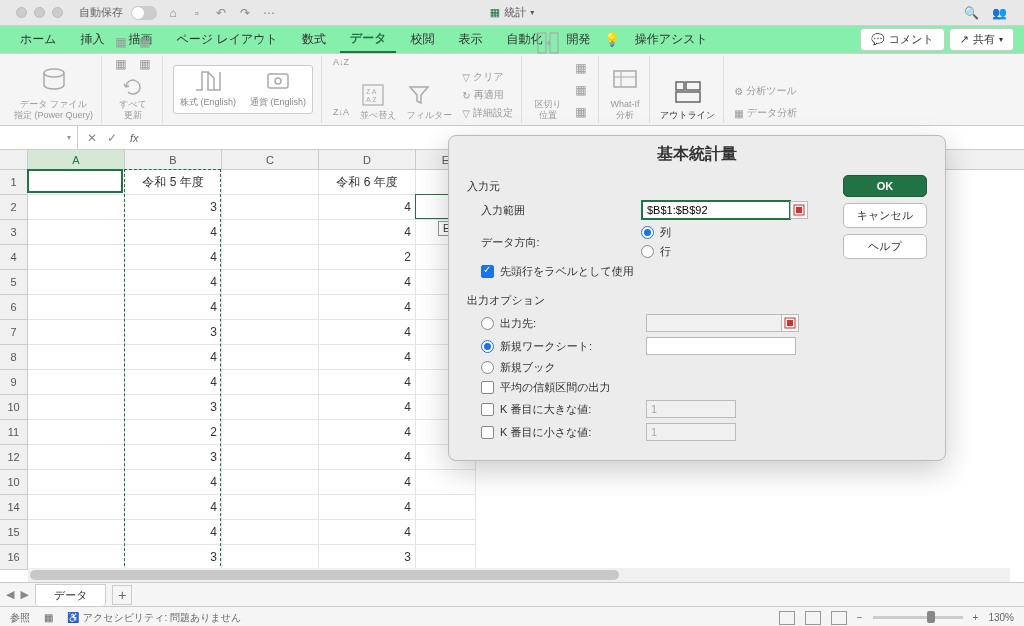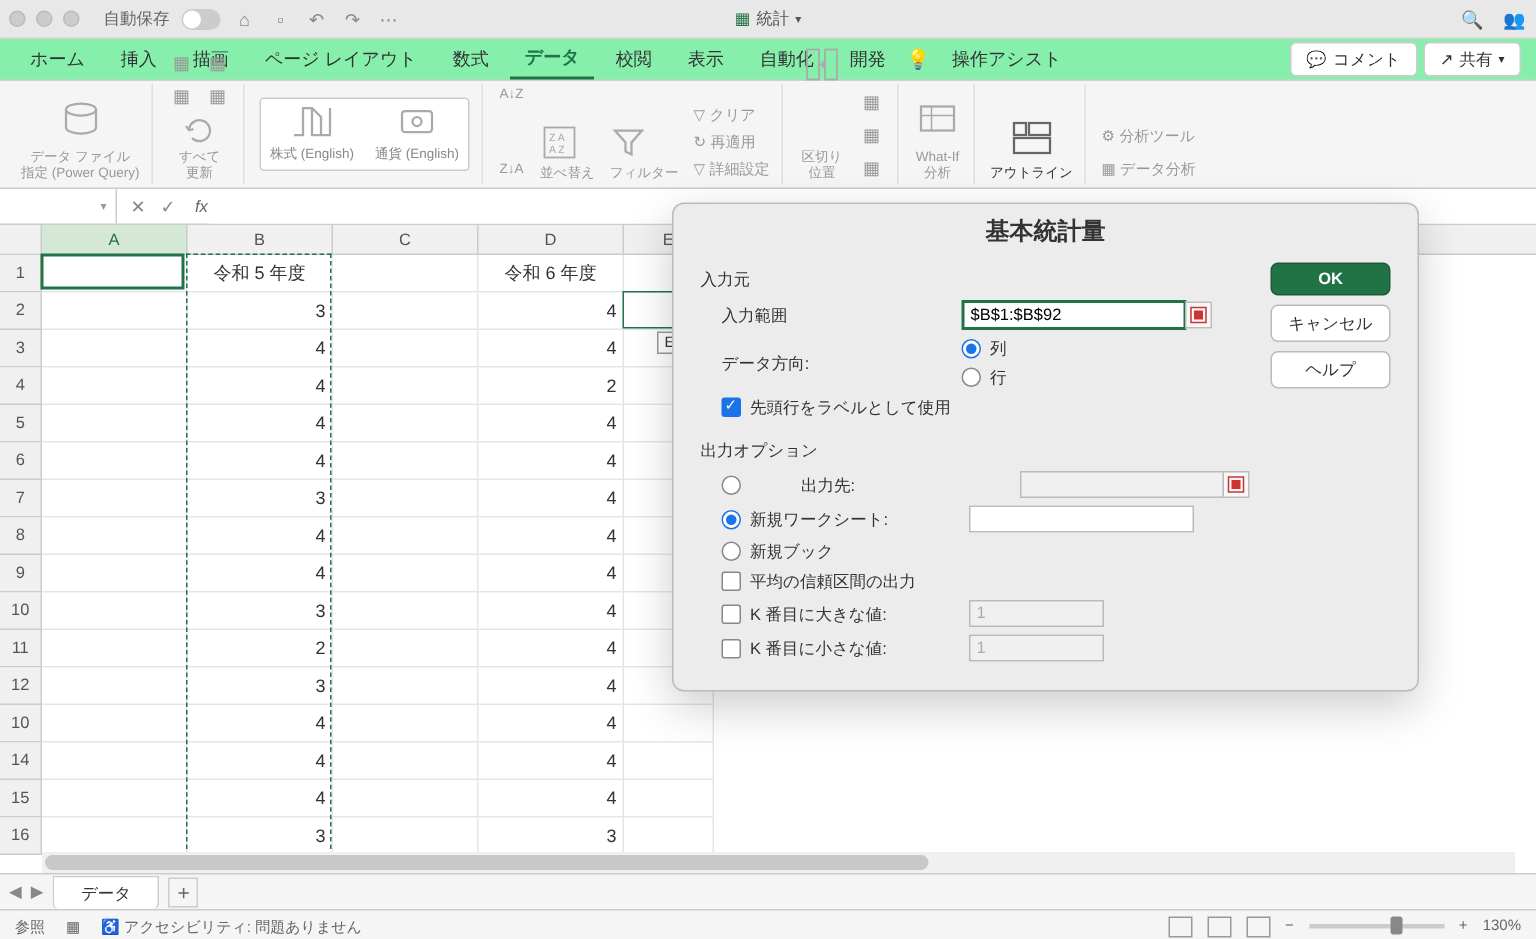--- a/index.html
+++ b/index.html
@@ -6,7 +6,7 @@
     body { width: 1024px; height: 626px; background: #f5f5f5; overflow: hidden; font-size: 12px; color: #333; }
     
     
-    .titlebar { height: 26px; background: #e8e8e8; display: flex; align-items: center; padding: 0 6px; gap: 8px; border-bottom: 1px solid #d0d0d0; }
+    .titlebar { height: 26px; background: #e8e8e8; display: flex; align-items: center; padding: 0 16px; gap: 8px; border-bottom: 1px solid #d0d0d0; }
     .traffic-lights { display: flex; gap: 7px; }
     .traffic-light { width: 11px; height: 11px; border-radius: 50%; background: #ccc; border: 1px solid #bbb; }
     .autosave { font-size: 11px; color: #666; margin-left: 8px; }

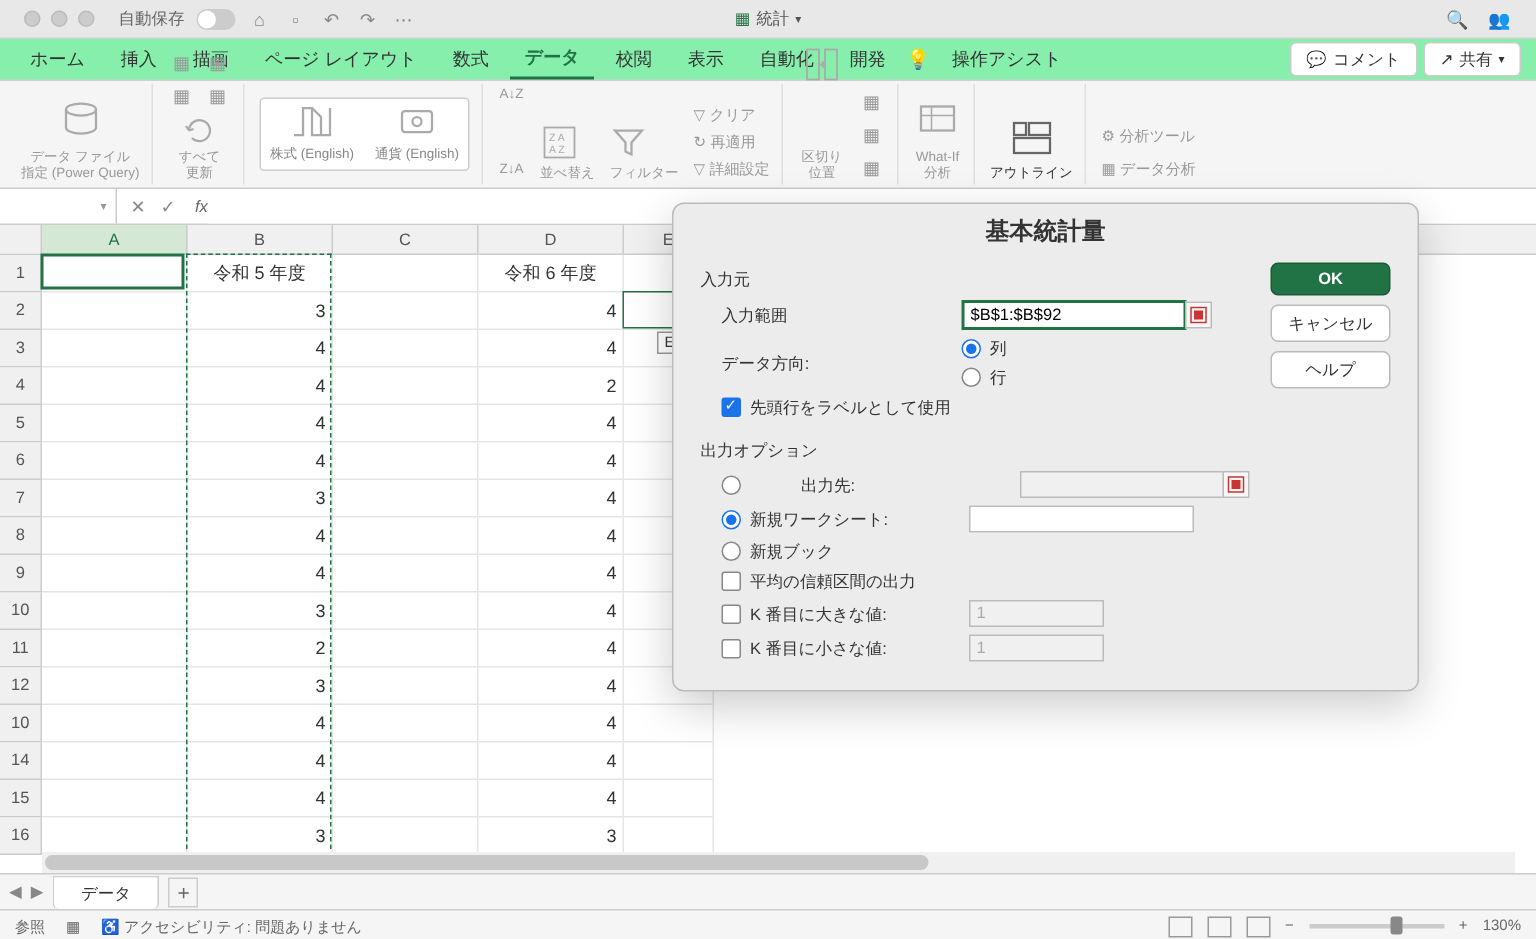--- a/index.html
+++ b/index.html
@@ -524,7 +524,7 @@
       <div class="section-label" style="margin-top:14px;">出力オプション</div>
       <div class="form-row">
         <span class="radio"></span>
-        <span class="form-label" style="width:146px;margin-left:34px;">出力先:</span>
+        <span class="form-label" style="width:146px;">出力先:</span>
         <input class="form-input plain disabled" style="width: 136px;">
         <div class="range-icon">
             <svg width="12" height="12" viewBox="0 0 12 12">

